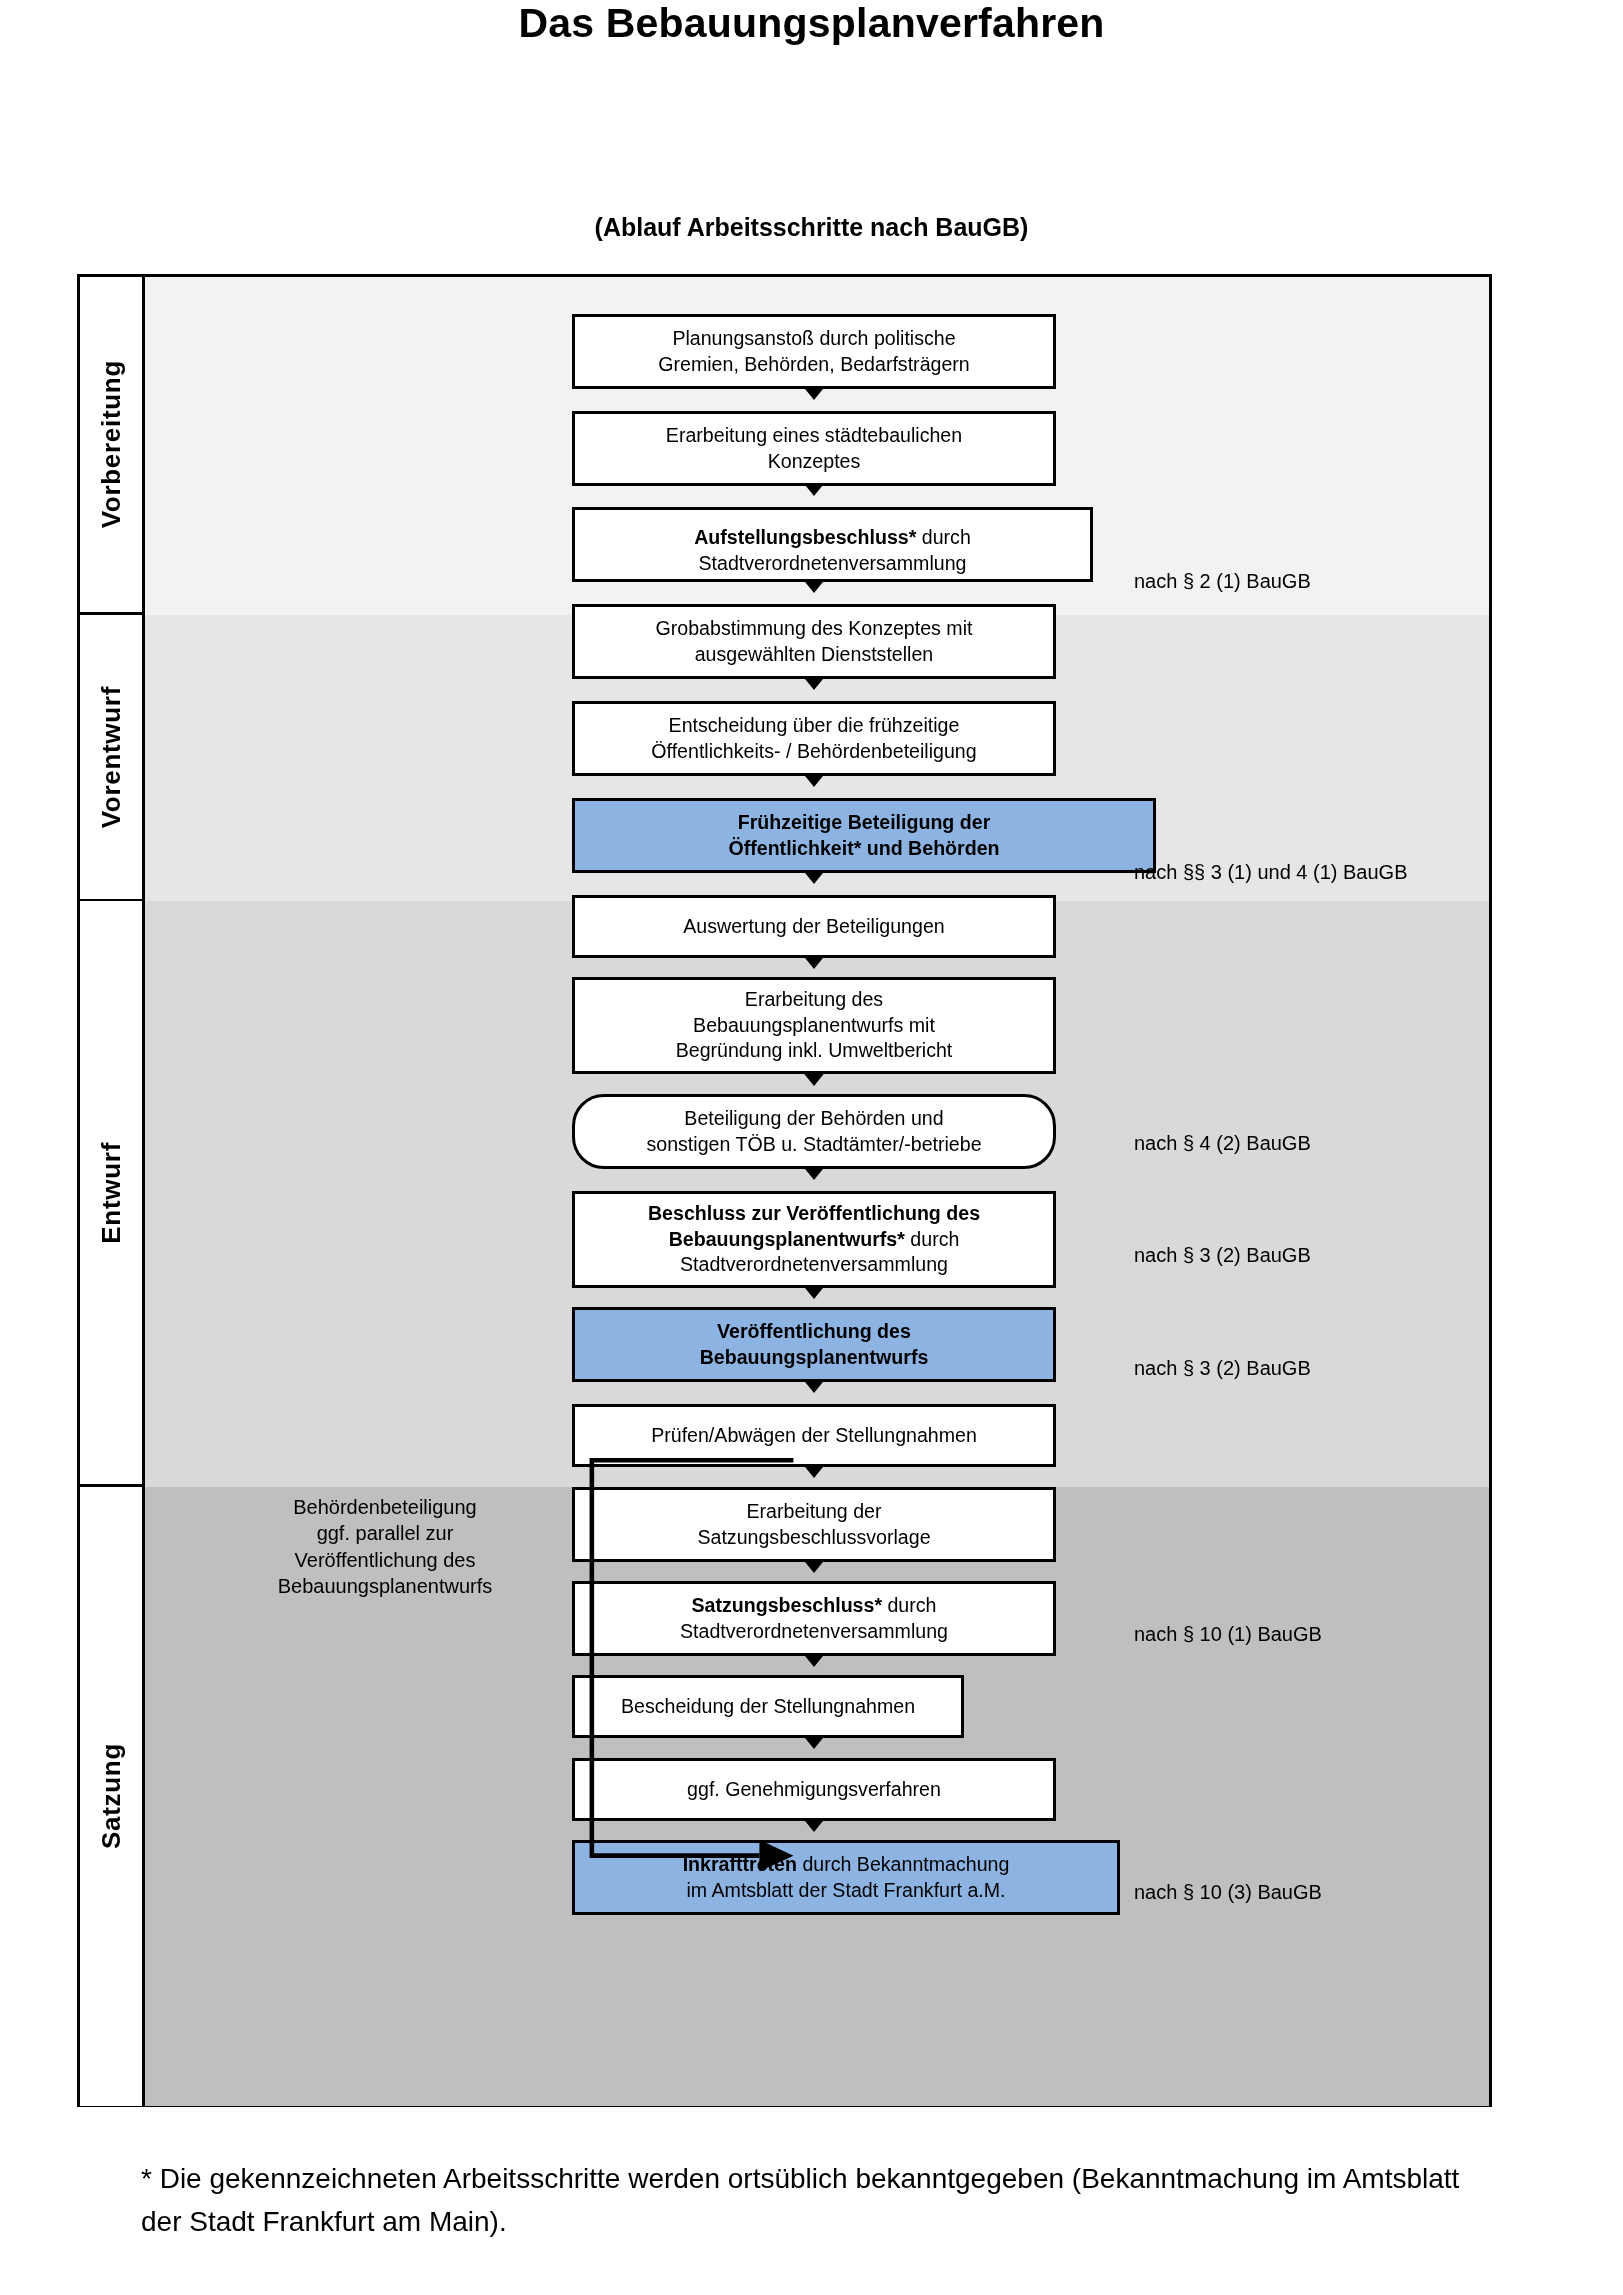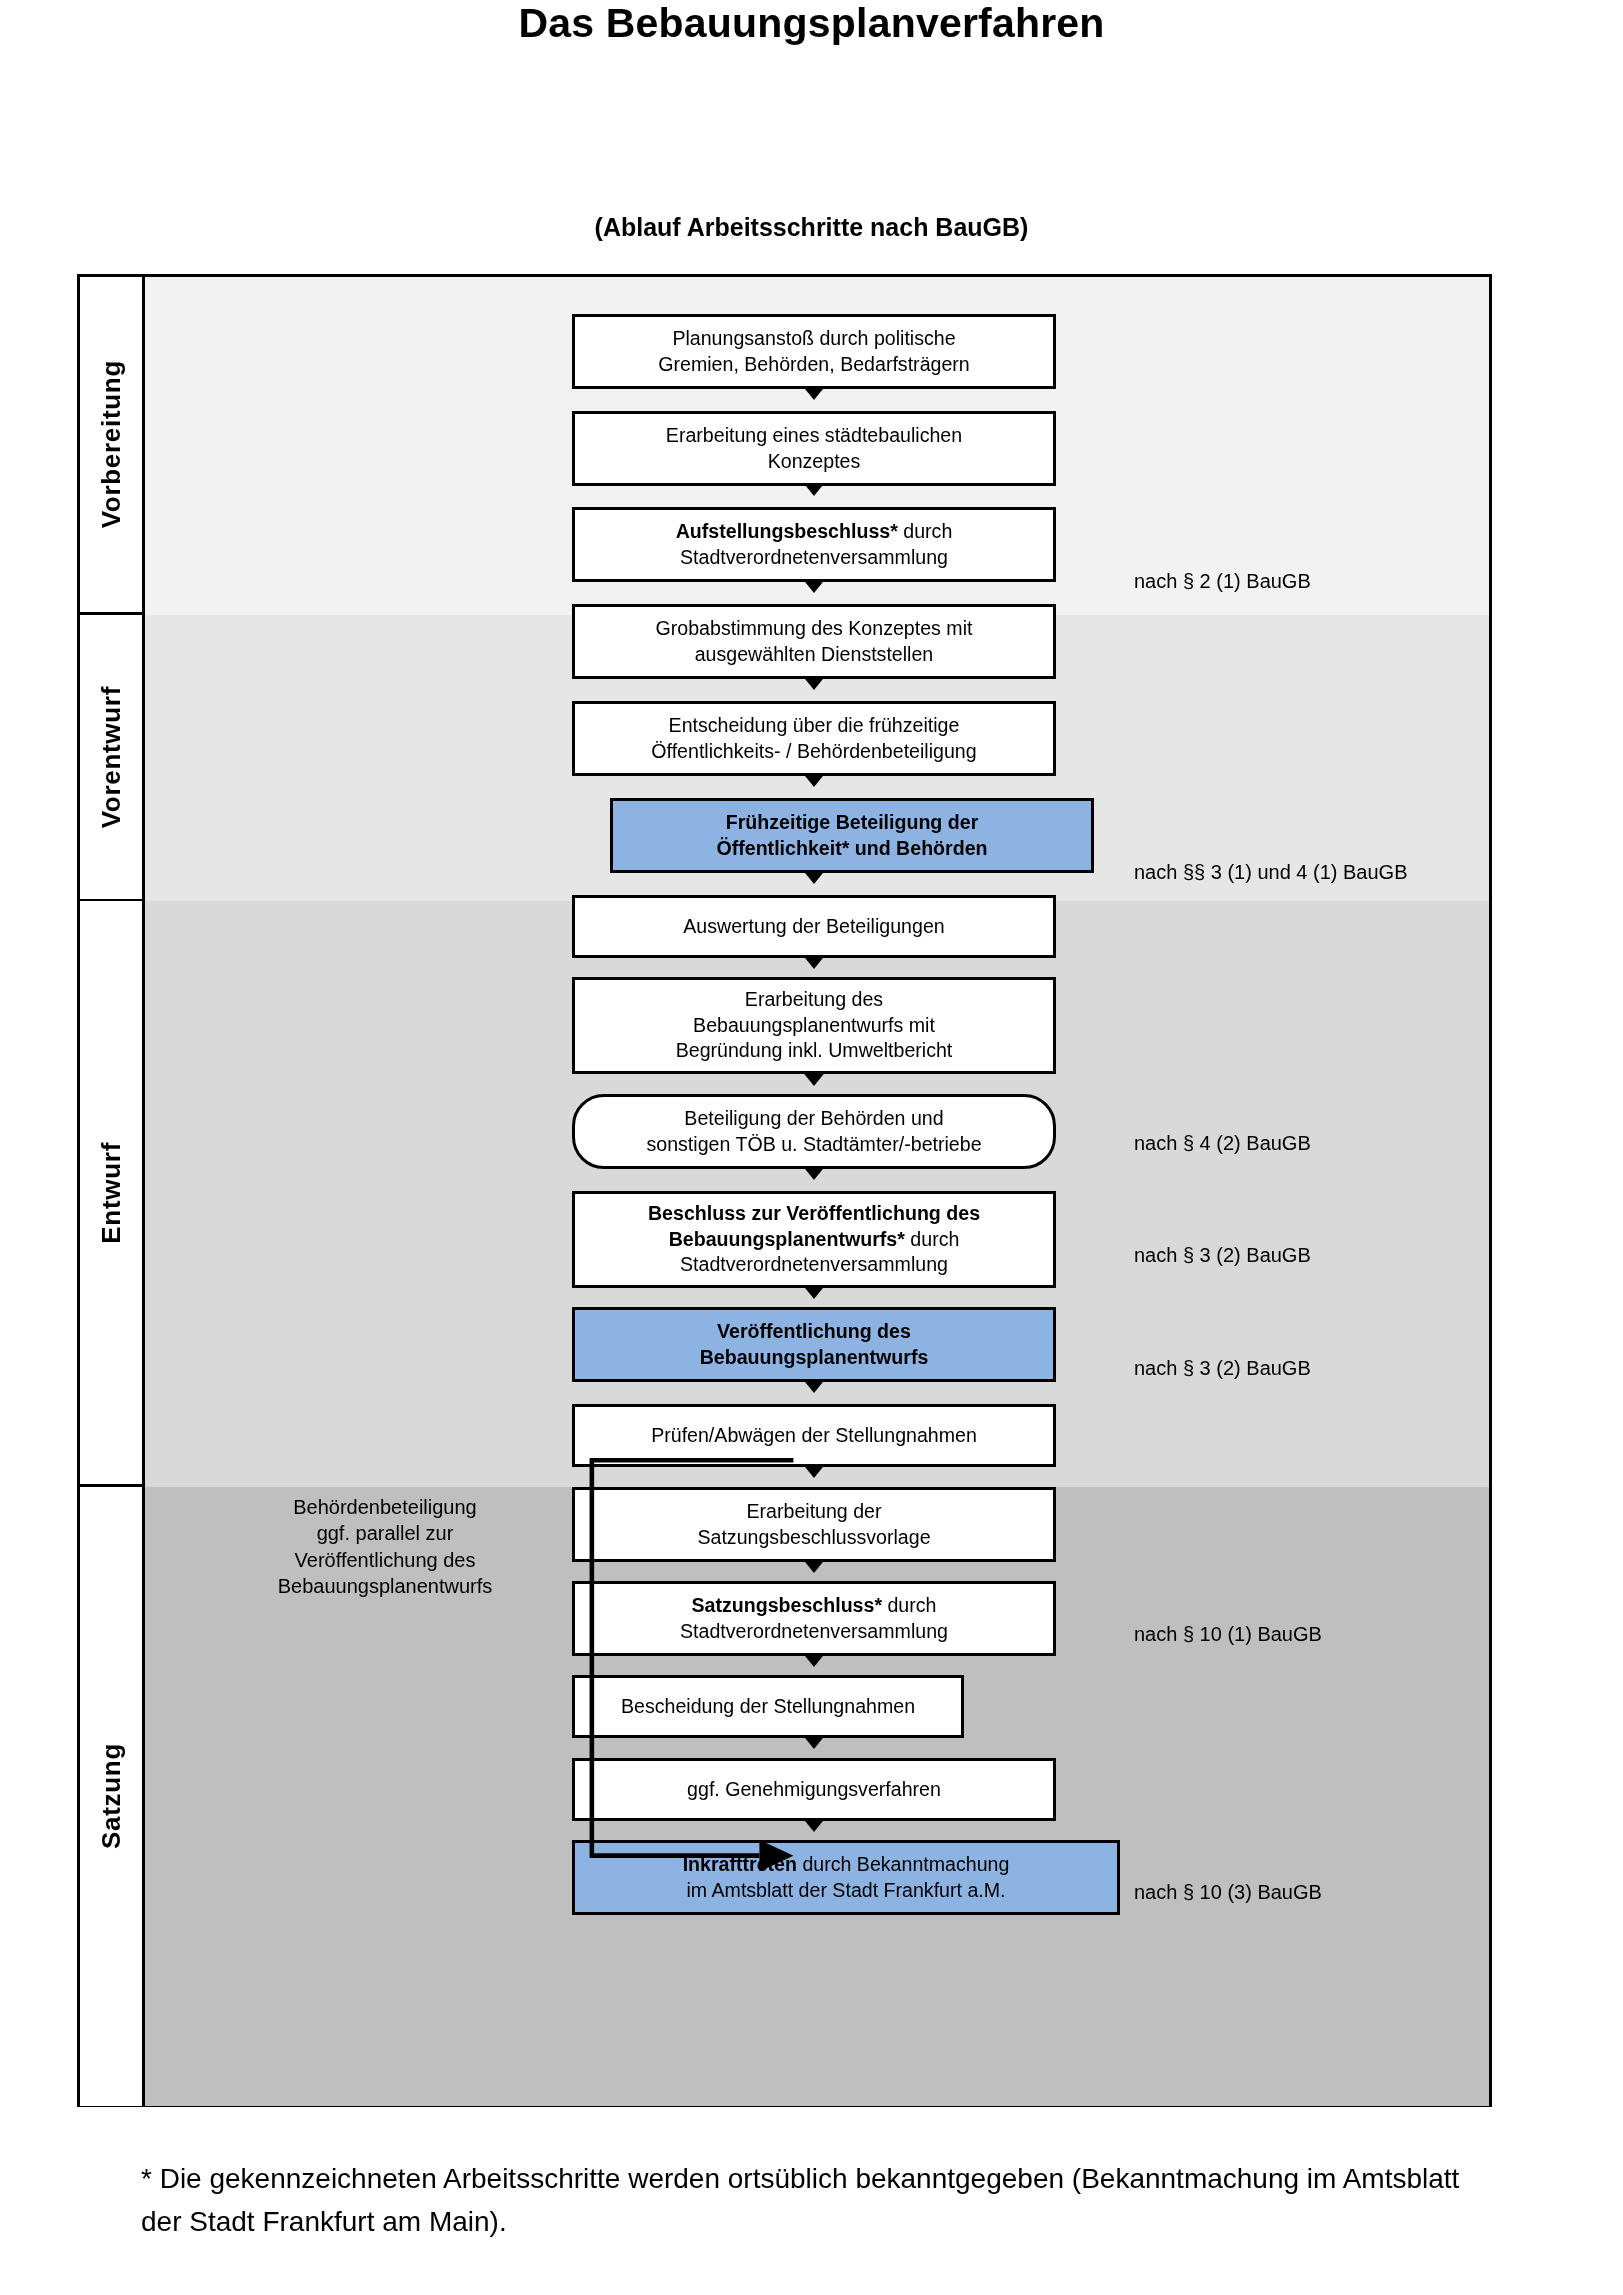--- a/index.html
+++ b/index.html
@@ -138,7 +138,7 @@
           <div>Konzeptes</div>
         </div>
       </div>
-      <div class="node" style="left: 492px; top: 230px; width: 484px; height: 75px;">
+      <div class="node" style="left: 492px; top: 230px; width: 521px; height: 75px; align-items: flex-end;">
         <div>
           <div><b>Aufstellungsbeschluss*</b> durch</div>
           <div>Stadtverordnetenversammlung</div>

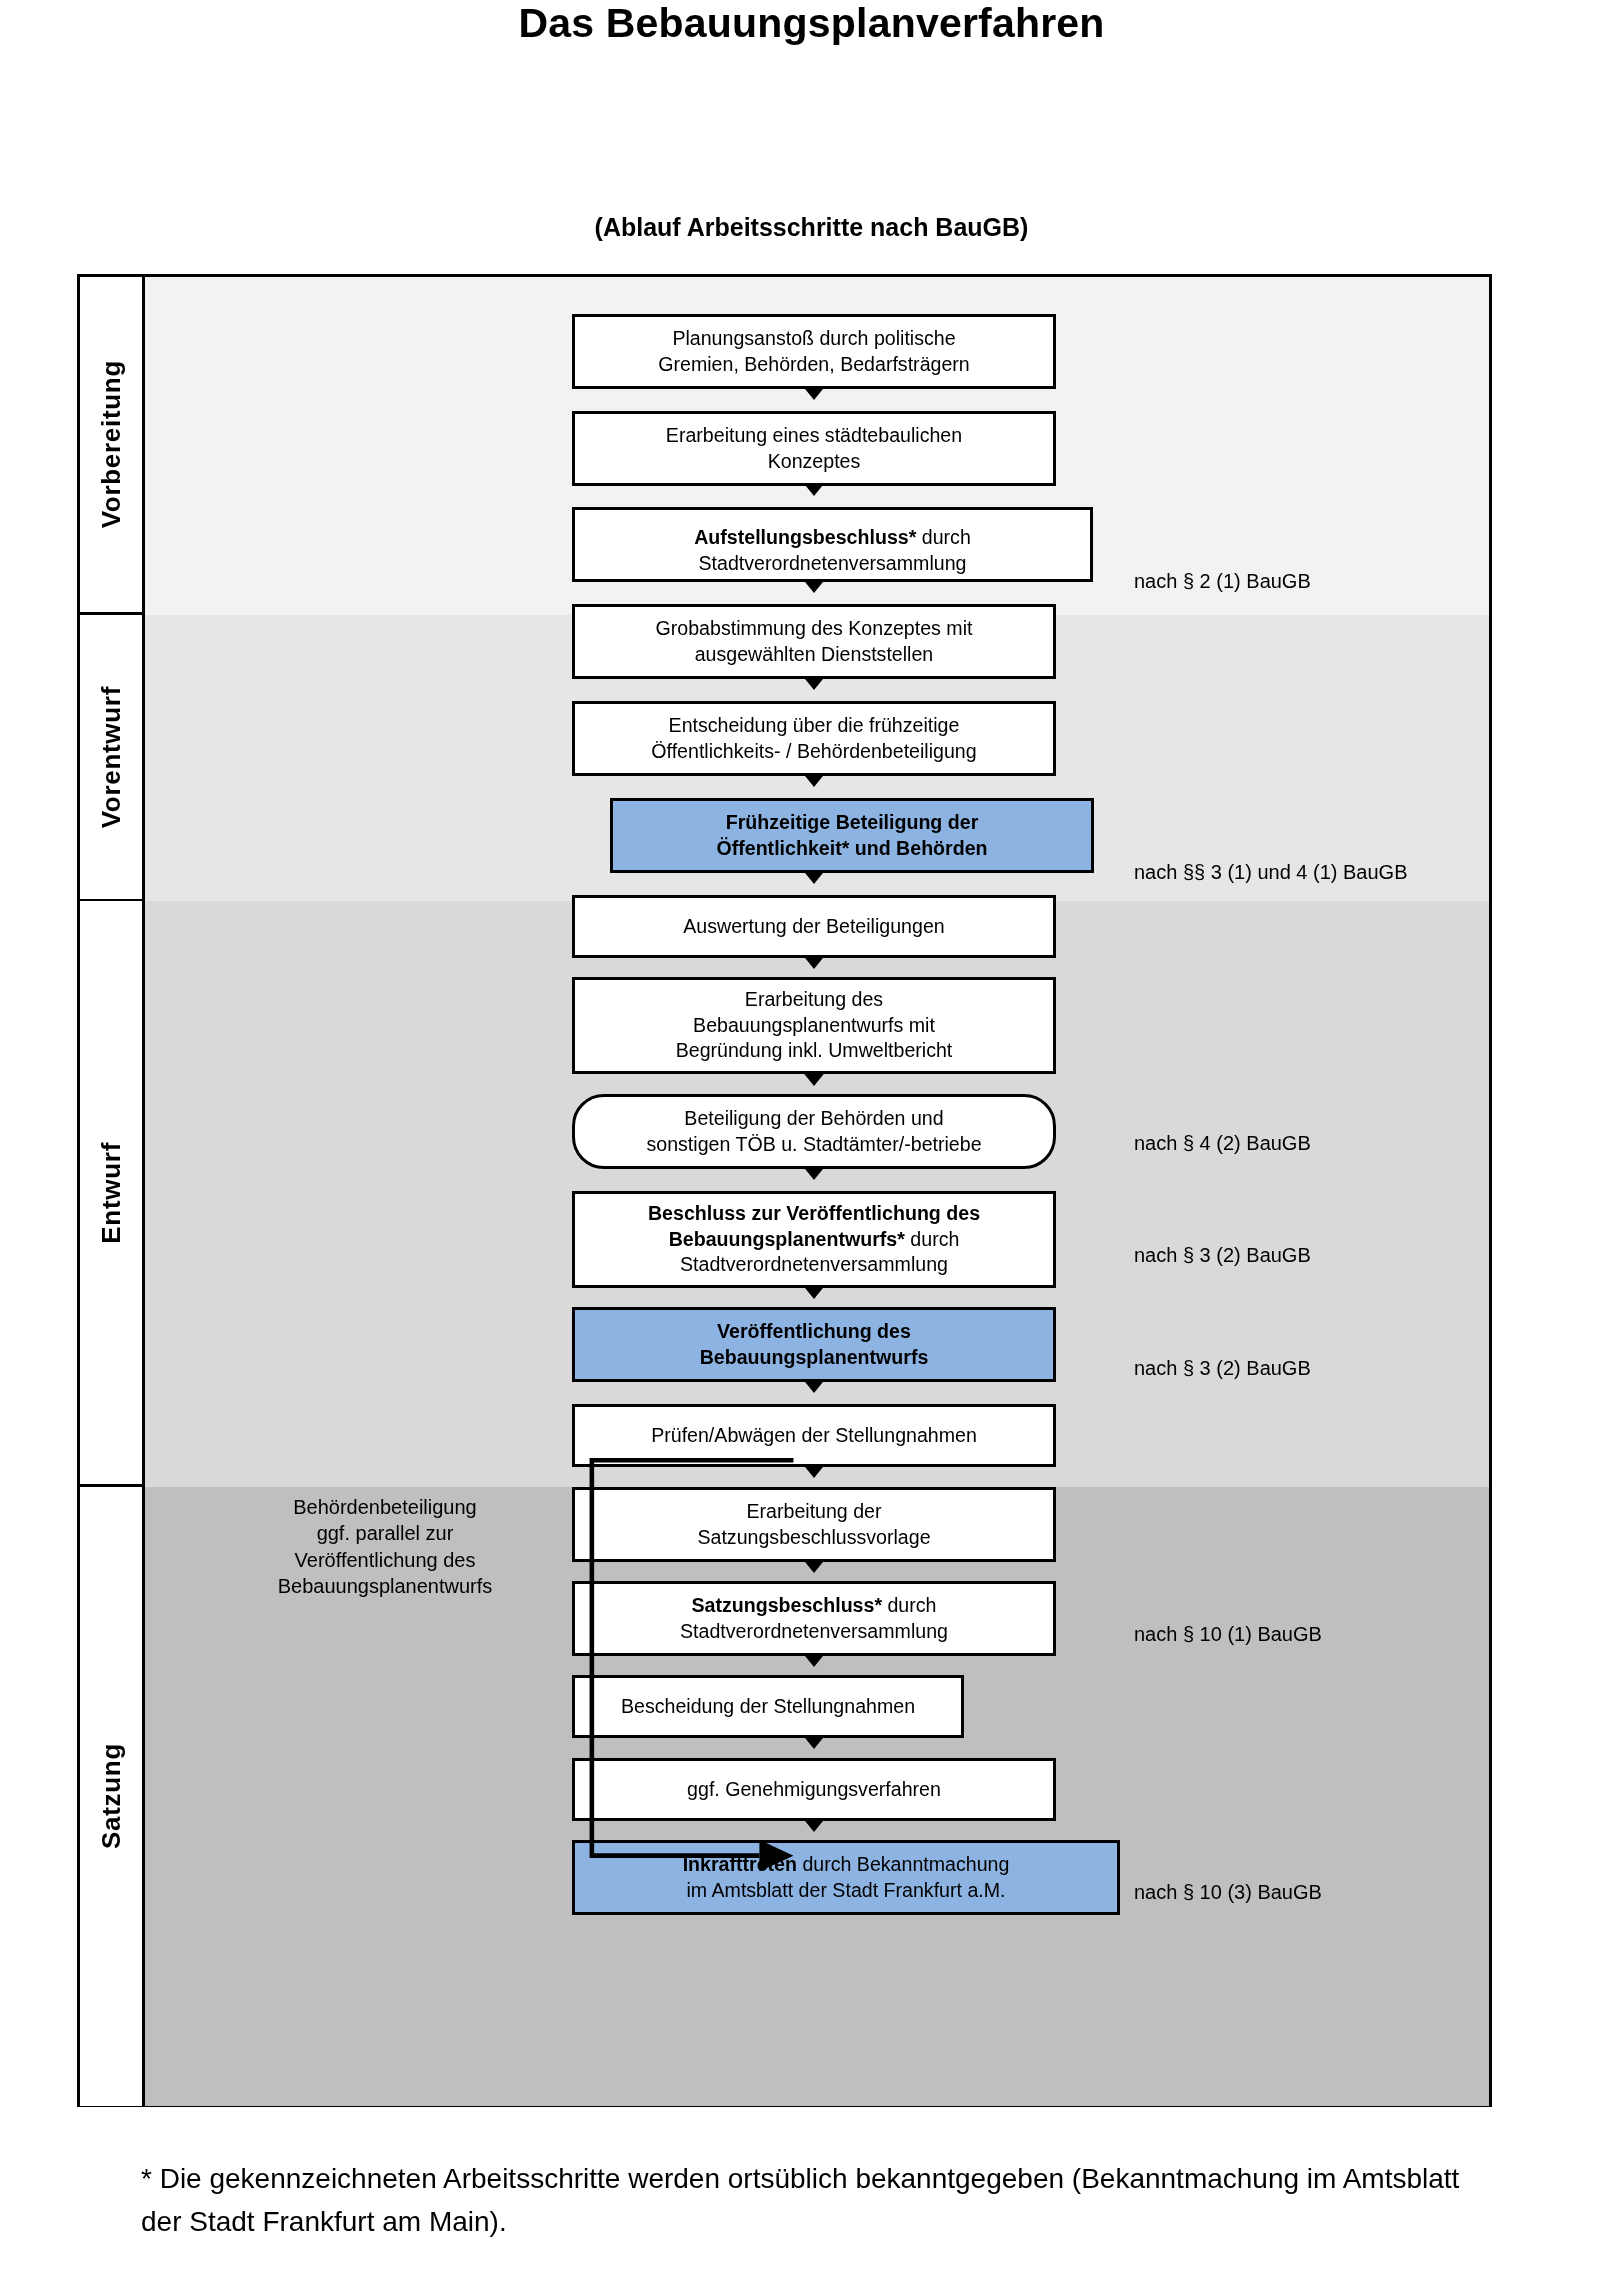--- a/index.html
+++ b/index.html
@@ -156,7 +156,7 @@
           <div>Öffentlichkeits- / Behördenbeteiligung</div>
         </div>
       </div>
-      <div class="node blue" style="left: 492px; top: 521px; width: 484px; height: 75px; margin-left: 38px;">
+      <div class="node blue" style="left: 492px; top: 521px; width: 584px; height: 75px;">
         <div>
           <div><b>Frühzeitige Beteiligung der</b></div>
           <div><b>Öffentlichkeit* und Behörden</b></div>

